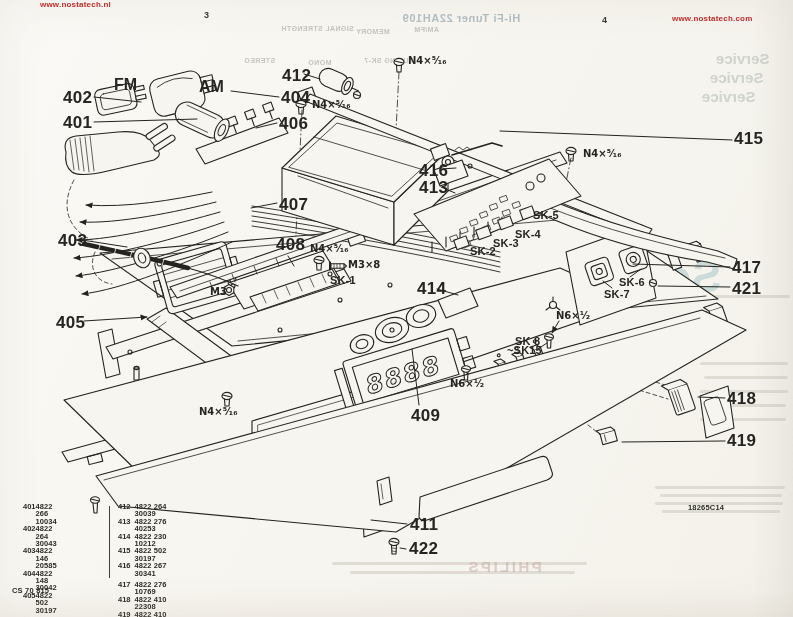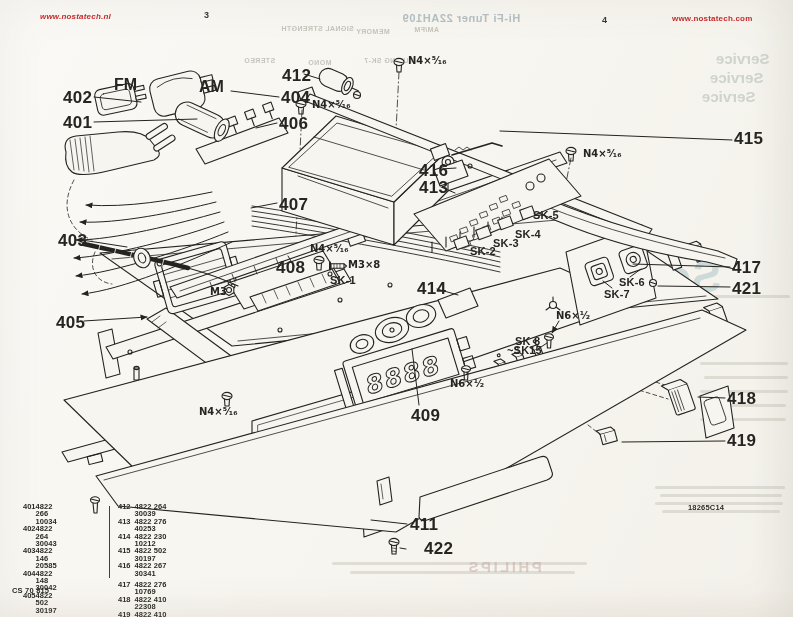--- a/index.html
+++ b/index.html
@@ -603,7 +603,7 @@
     </g>
   </svg>
 
-  <div class="wm" style="left:40px;top:12px;font-style:italic;">www.nostatech.nl</div>
+  <div class="wm" style="left:40px;top:0;">www.nostatech.nl</div>
   <div class="wm" style="left:672px;top:4px;margin-top:10px;">www.nostatech.com</div>
   <div class="pgnum" style="left:204px;top:10px;">3</div>
   <div class="pgnum" style="left:602px;top:15px;">4</div>

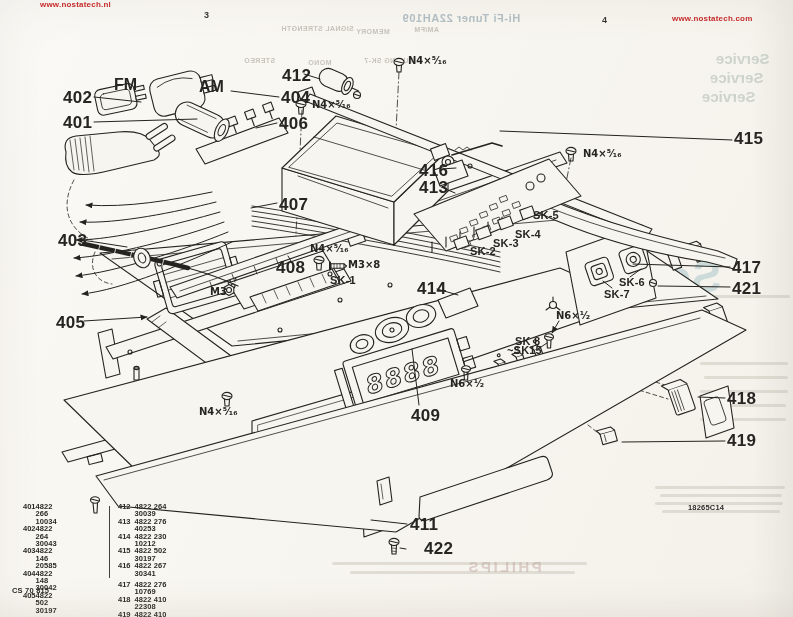--- a/index.html
+++ b/index.html
@@ -630,7 +630,7 @@
       <div class="lbl lbl-connector" style="left: 493px; top: 238px;">SK-3</div>
       <div class="lbl lbl-connector" style="left: 470px; top: 246px;">SK-2</div>
       <div class="lbl lbl-part" style="left: 58px; top: 232px;">403</div>
-      <div class="lbl lbl-part" style="left: 276px; top: 259px;">408</div>
+      <div class="lbl lbl-part" style="left: 276px; top: 236px;">408</div>
       <div class="lbl lbl-fastener" style="left: 310px; top: 244px;">N4×⁵⁄₁₆</div>
       <div class="lbl lbl-fastener" style="left: 348px; top: 260px;">M3×8</div>
       <div class="lbl lbl-connector" style="left: 330px; top: 275px;">SK-1</div>

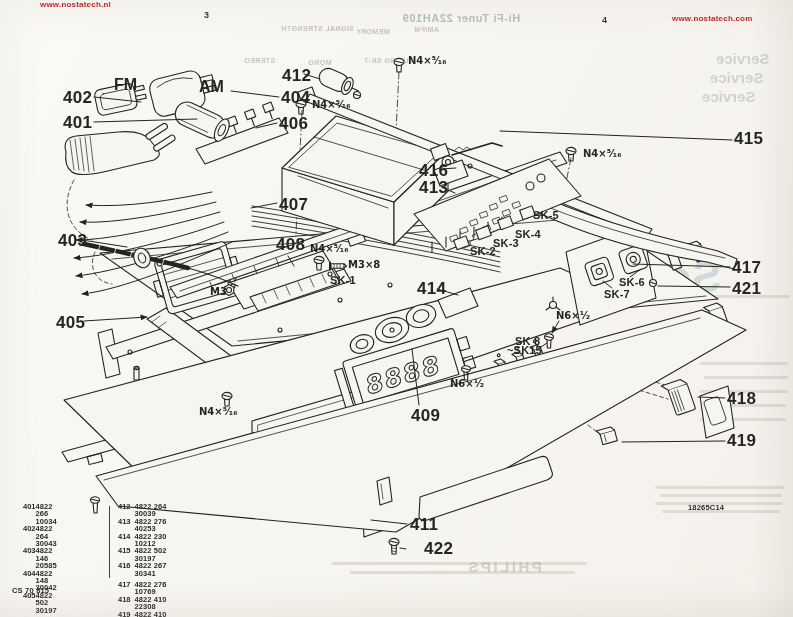--- a/index.html
+++ b/index.html
@@ -650,7 +650,7 @@
       <div class="lbl lbl-fastener" style="left: 199px; top: 407px;">N4×⁵⁄₁₆</div>
       <div class="lbl lbl-part" style="left: 727px; top: 432px;">419</div>
       <div class="lbl lbl-part" style="left: 410px; top: 516px;">411</div>
-      <div class="lbl lbl-part" style="left: 424px; top: 540px;">422</div>
+      <div class="lbl lbl-part" style="left: 409px; top: 540px;">422</div>
     </div>
 
   <div class="ptable">

